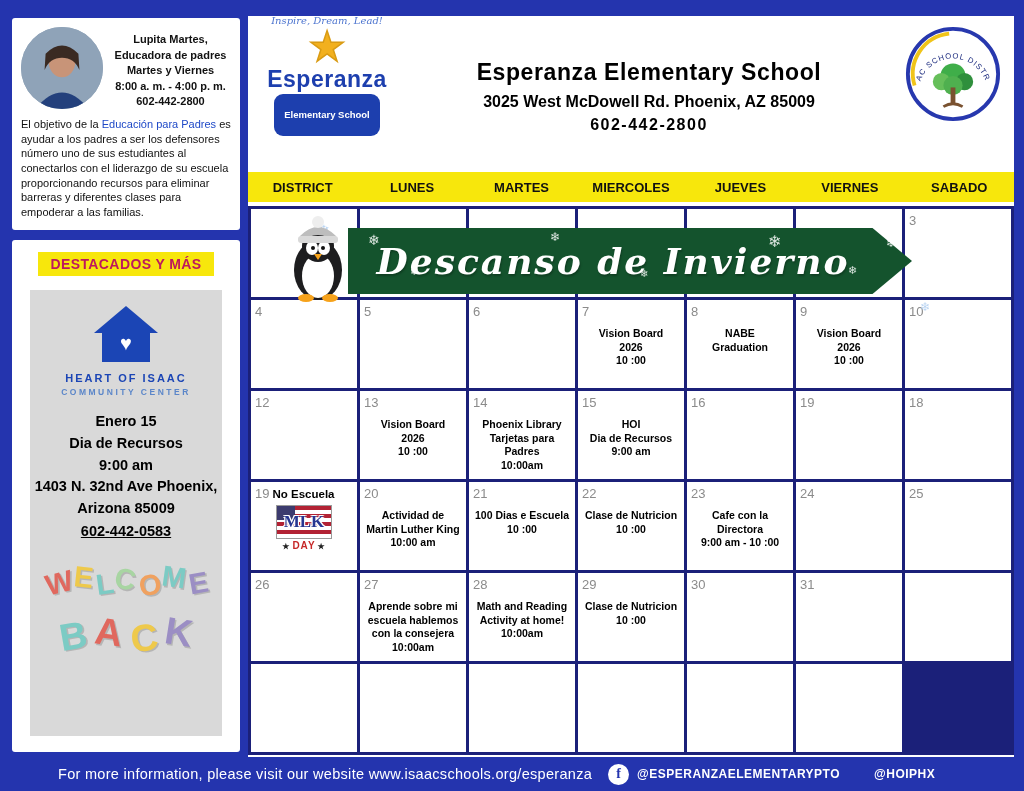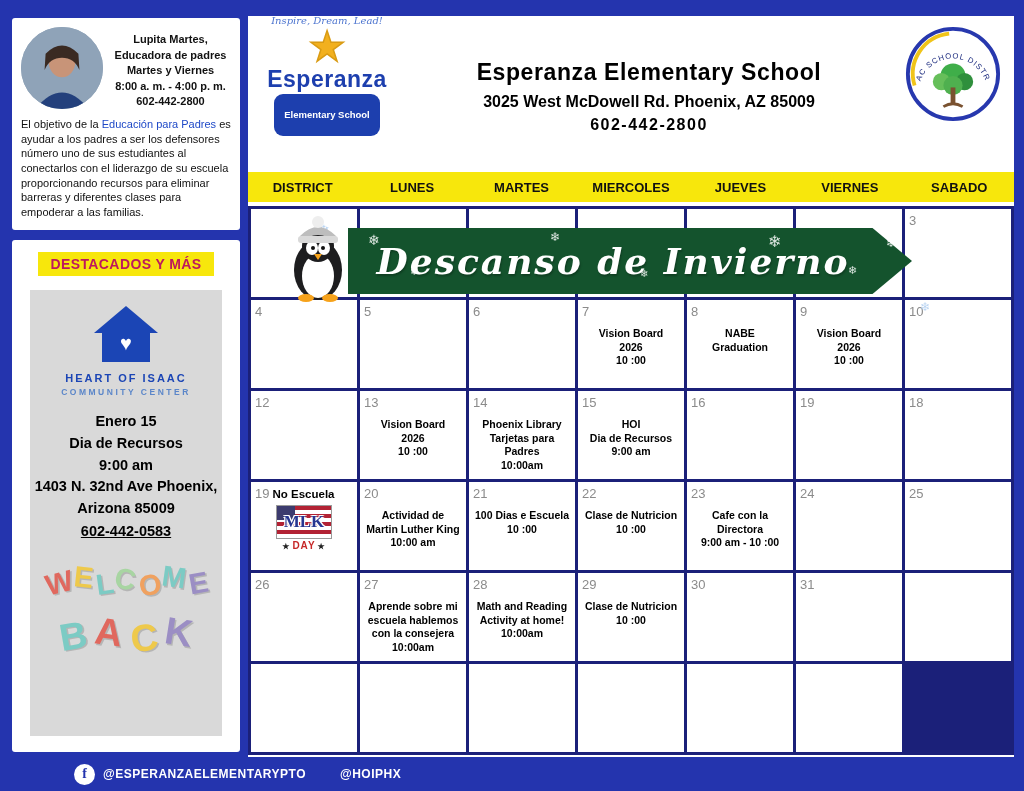--- a/index.html
+++ b/index.html
@@ -308,6 +308,7 @@
   </main>
 
   <footer class="footer">
+    <span class="footer-text">For more information, please visit our website www.isaacschools.org/esperanza</span>
     <span class="fb">
         <span>f</span>
       </span>

